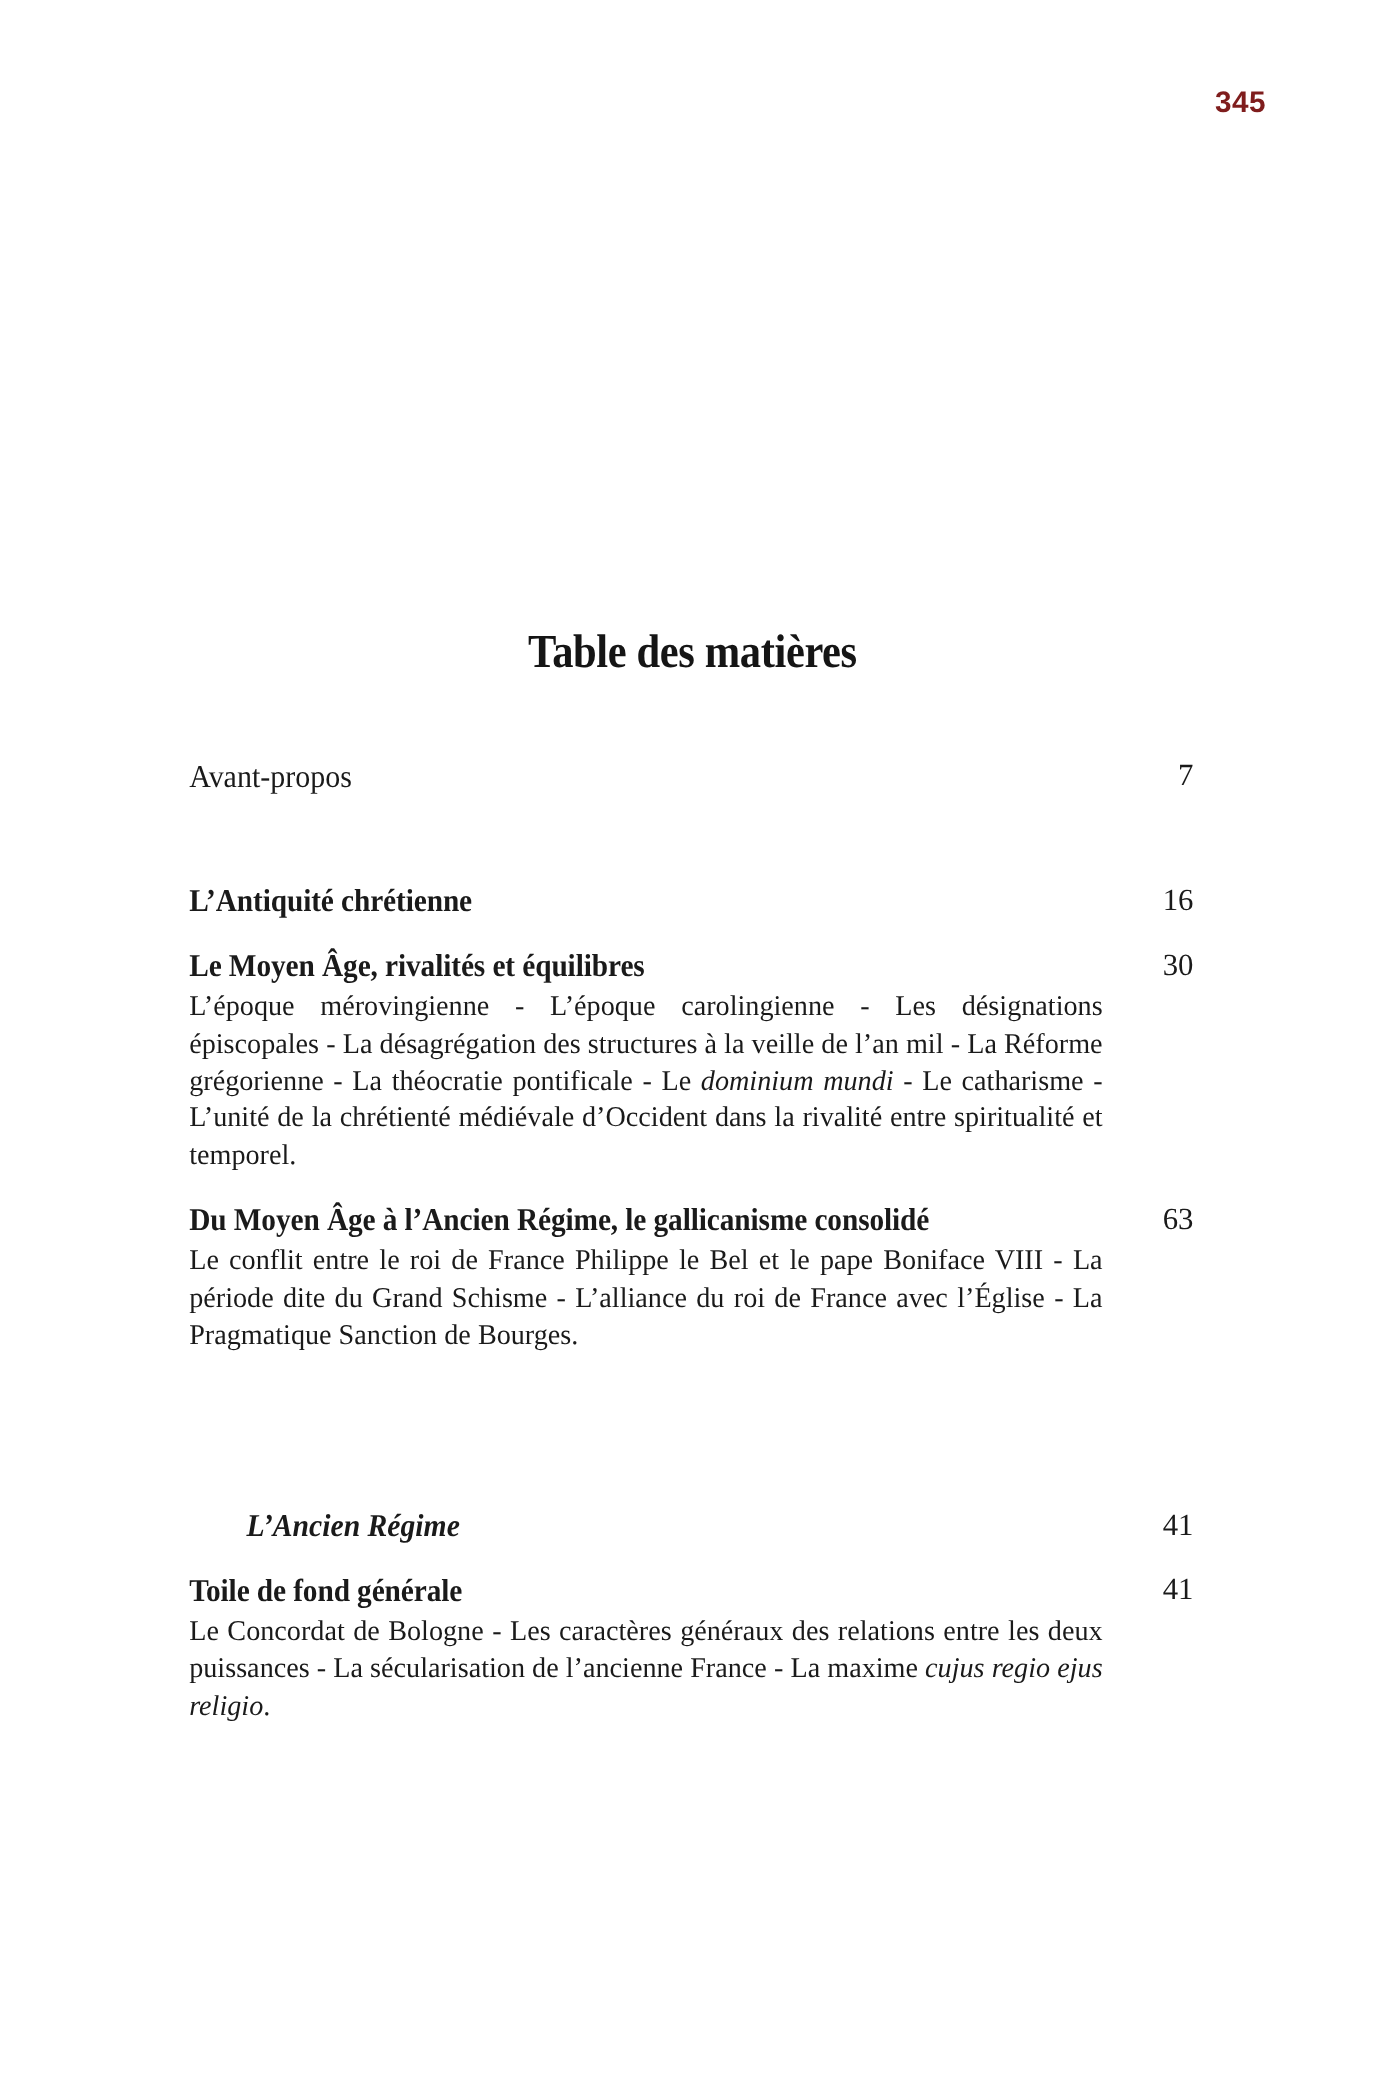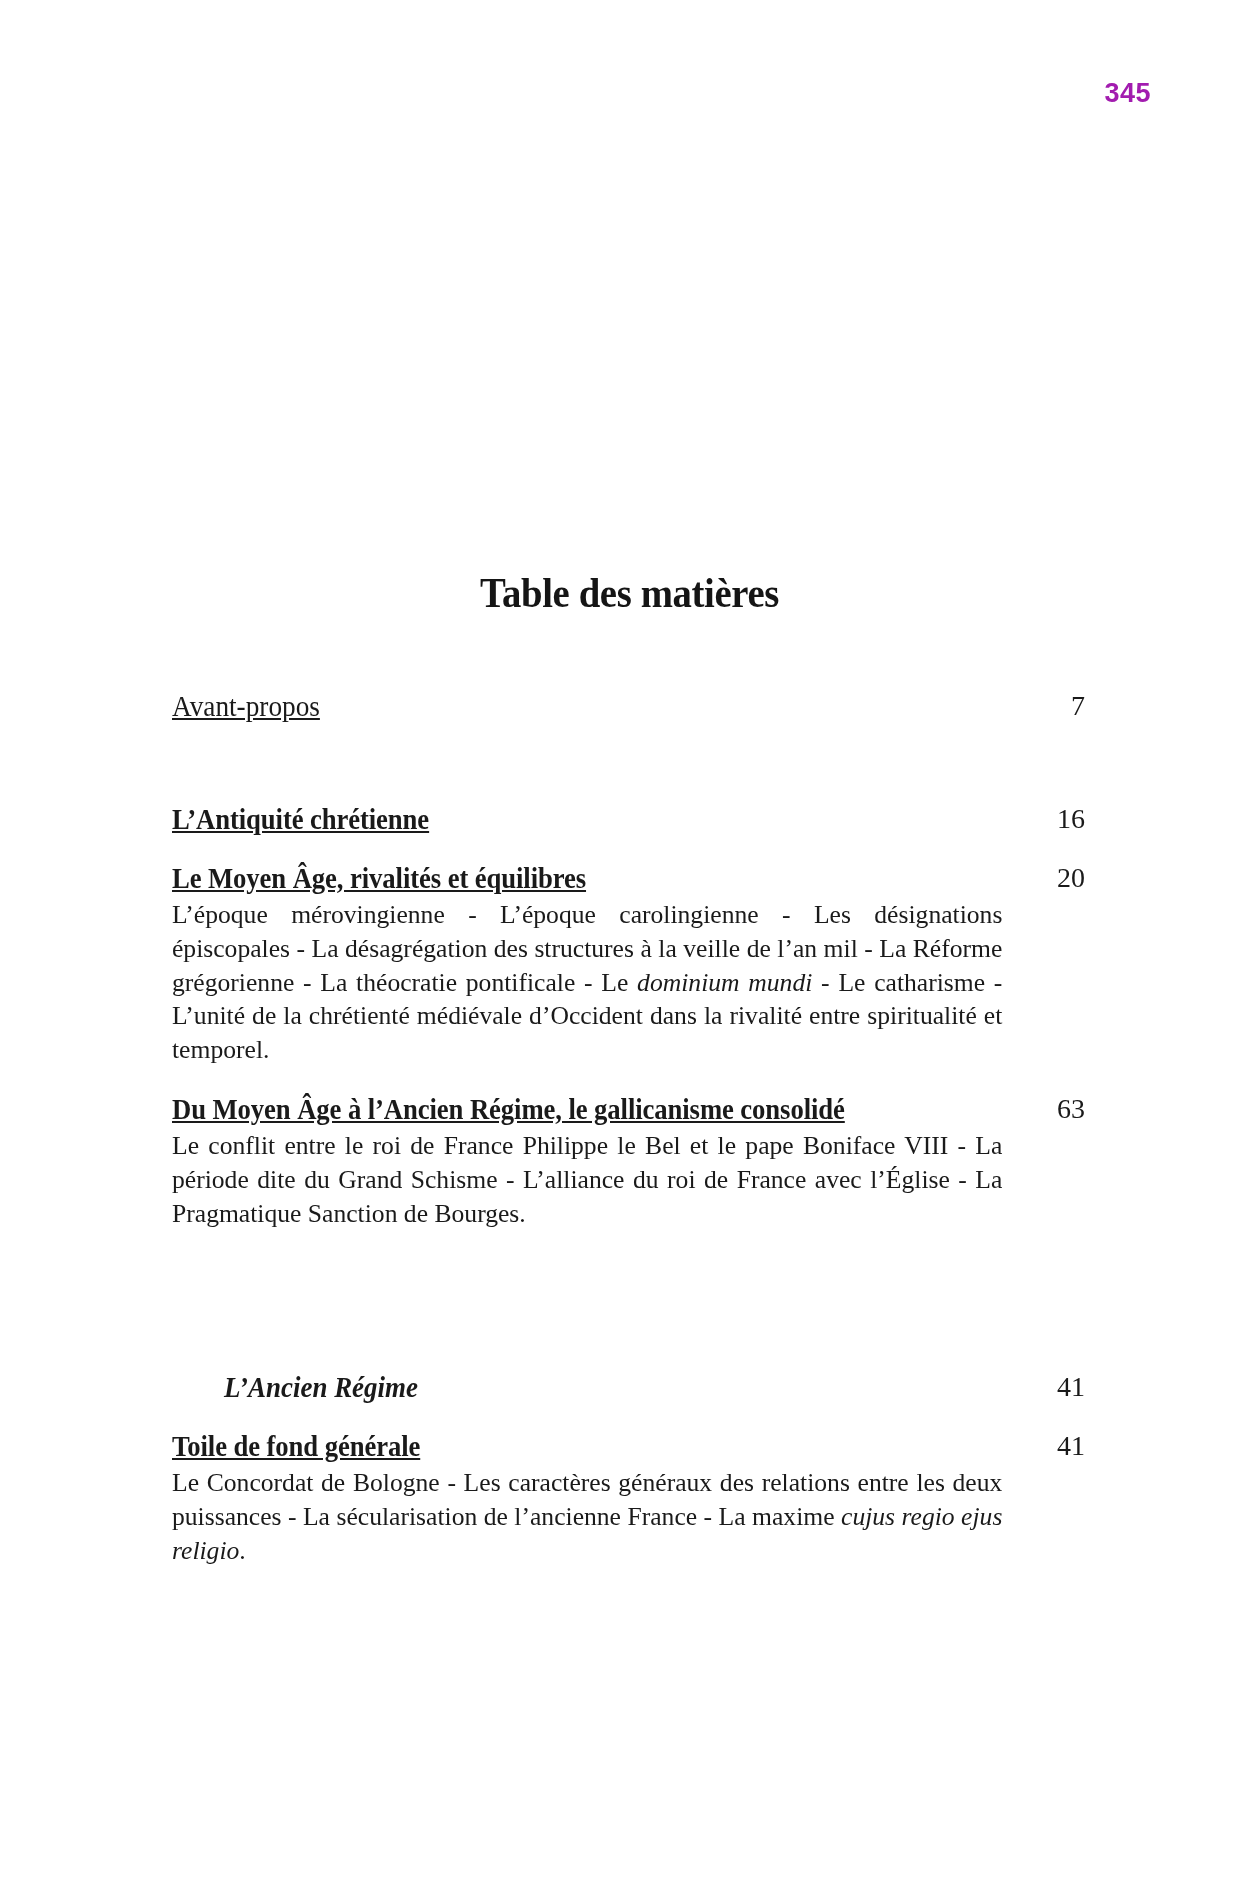--- a/index.html
+++ b/index.html
@@ -26,7 +26,7 @@
     font-weight: bold;
     font-size: 27px;
     letter-spacing: 0.5px;
-    color: #a21caf;
+    color: #7f1d1d;
   }
 
   

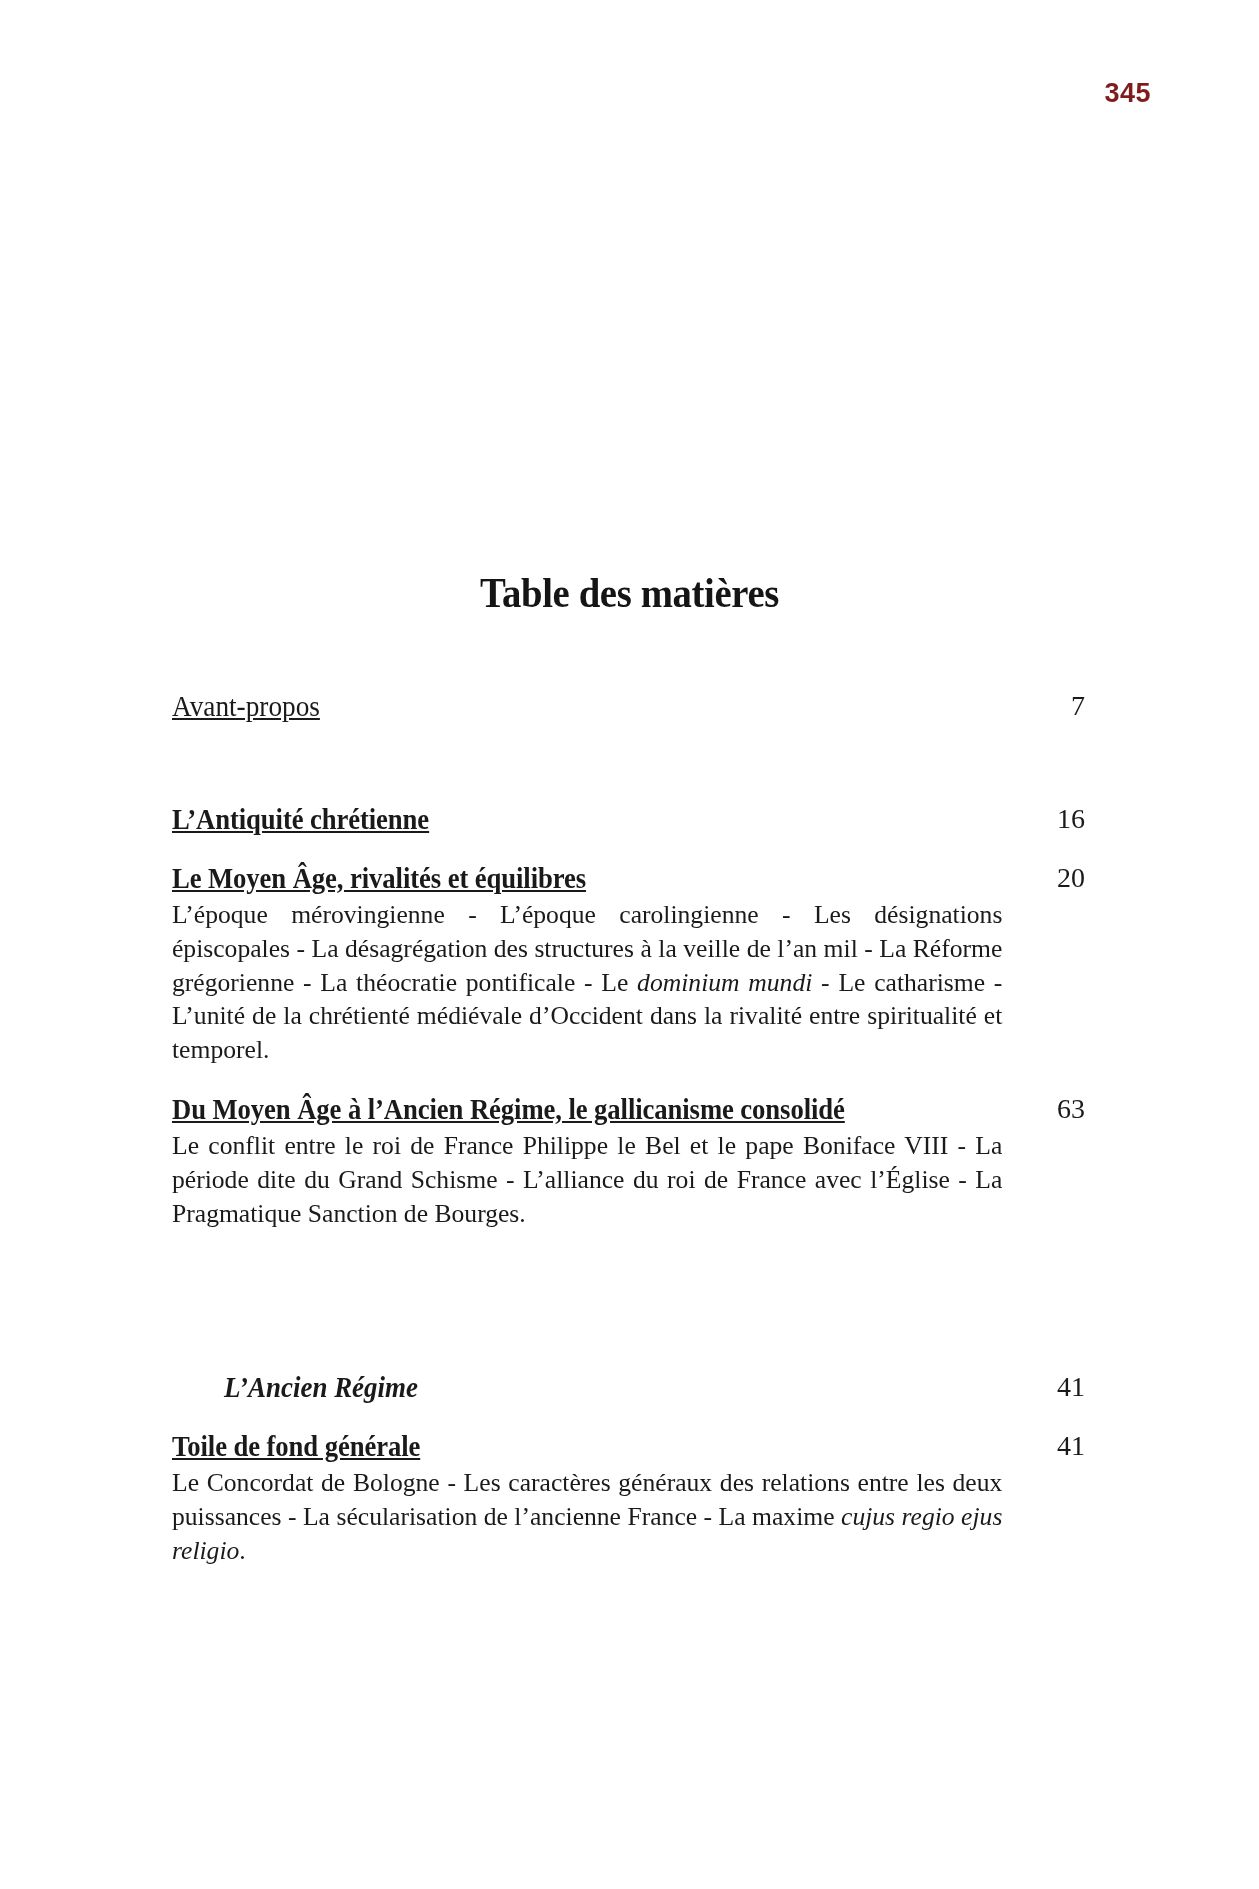--- a/index.html
+++ b/index.html
@@ -62,7 +62,6 @@
     display: flex;
     align-items: flex-start;
     justify-content: space-between;
-    text-decoration: underline;
   }
   .entry .etitle {
     display: block;

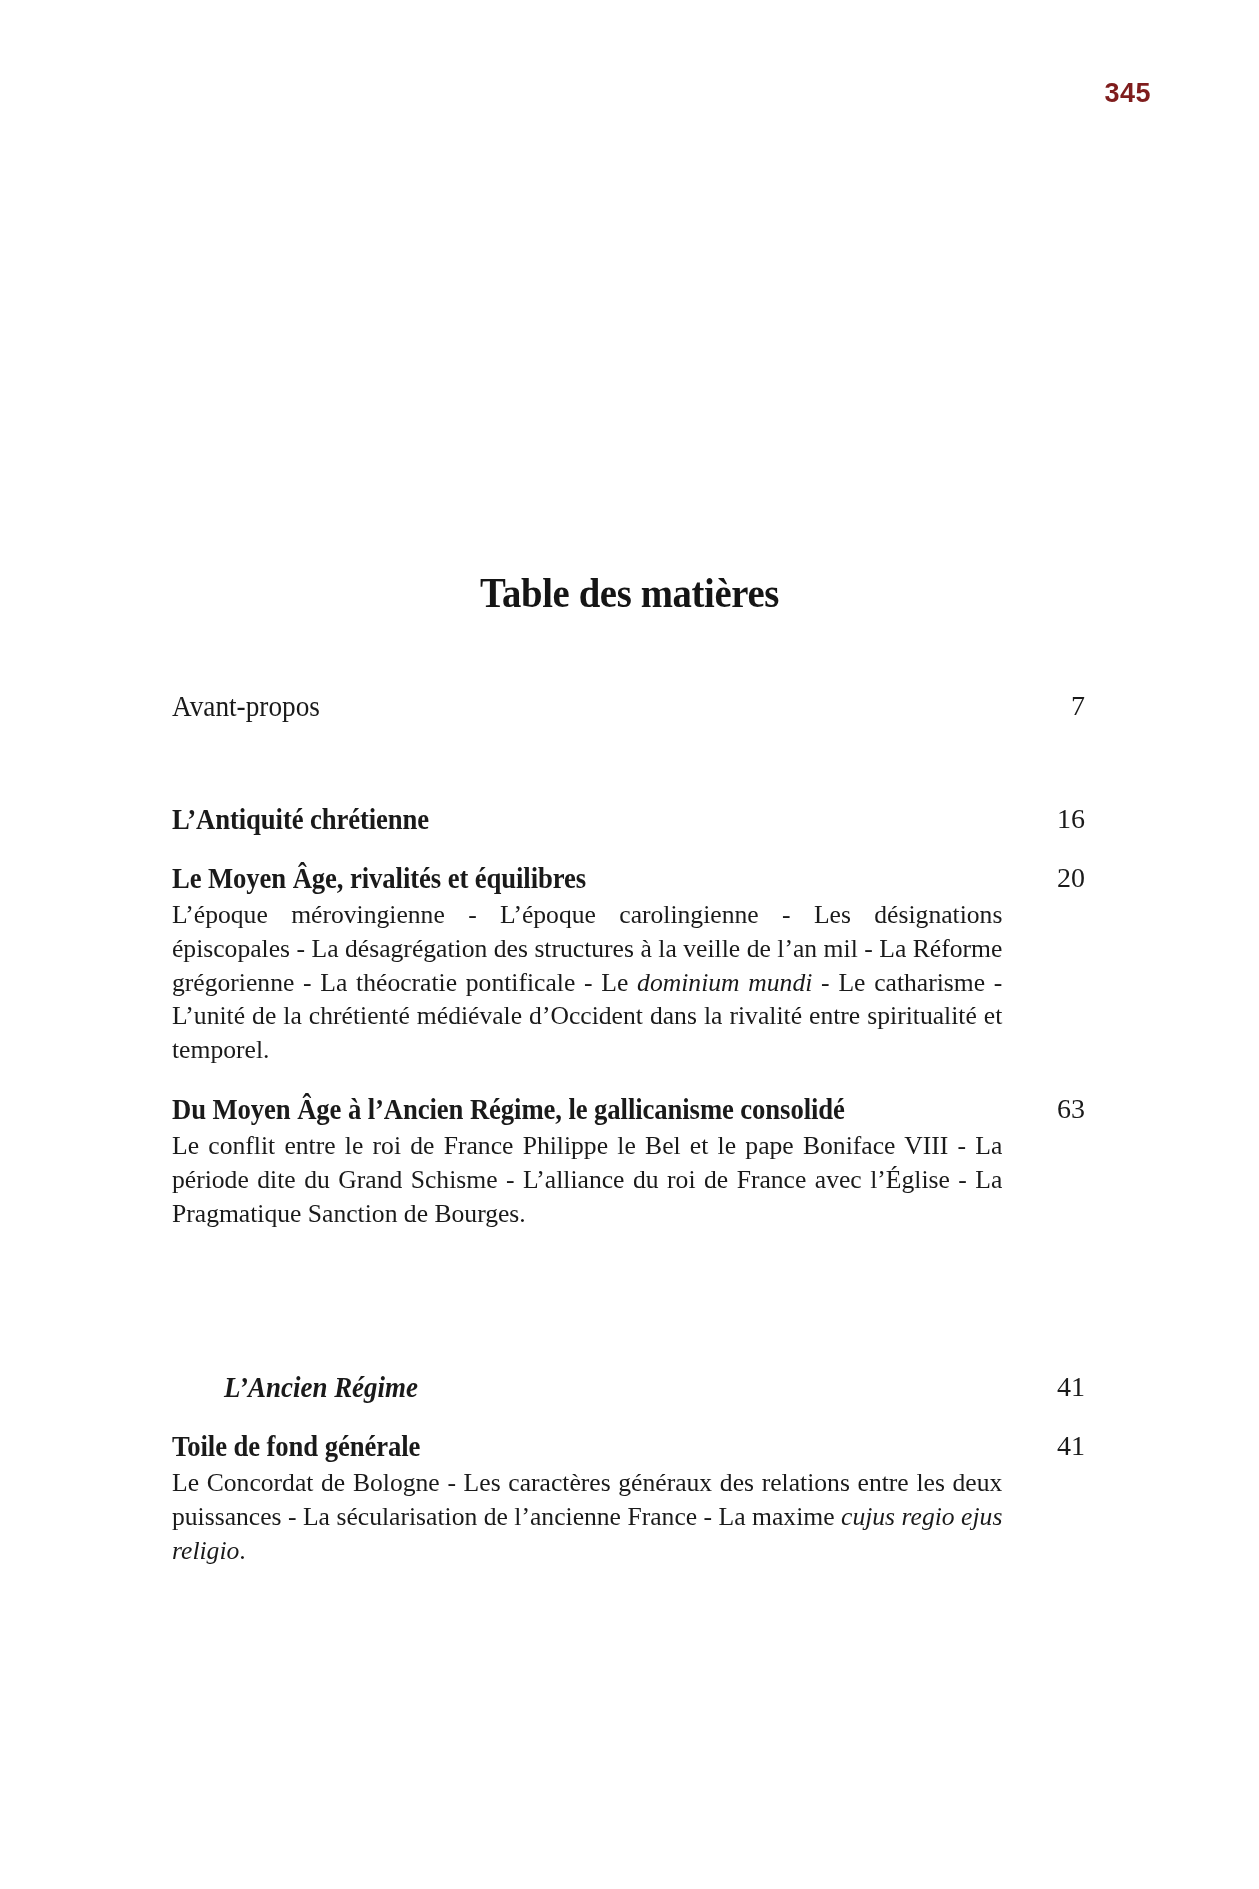--- a/index.html
+++ b/index.html
@@ -198,7 +198,7 @@
 
     <div class="toc-row entry entry-bold">
       <span class="etitle">Le Moyen Âge, rivalités et équilibres</span>
-      <span class="epage">20</span>
+      <span class="epage">30</span>
     </div>
     <div class="desc"><span>L’époque mérovingienne - L’époque carolingienne - Les désignations épiscopales - La désagrégation des structures à la veille de l’an mil - La Réforme grégorienne - La théocratie pontificale - Le </span><i>dominium mundi</i><span> - Le catharisme - L’unité de la chrétienté médiévale d’Occident dans la rivalité entre spiritualité et temporel.</span></div>
 

